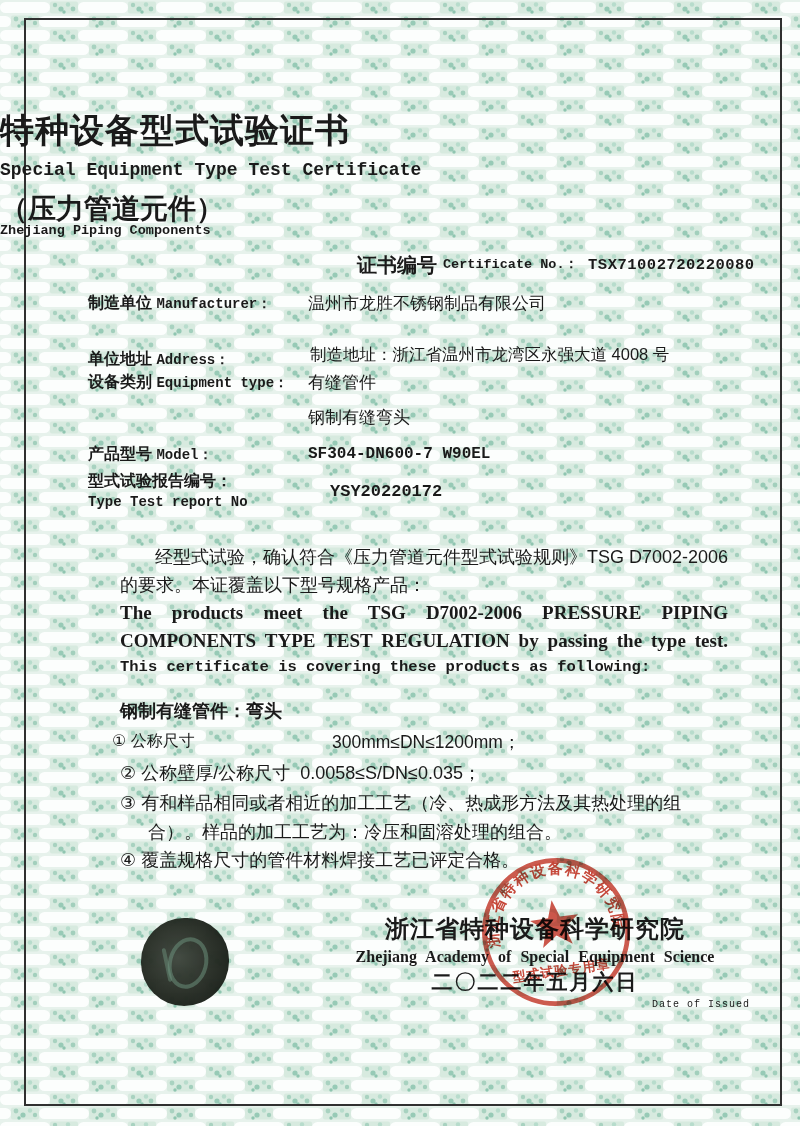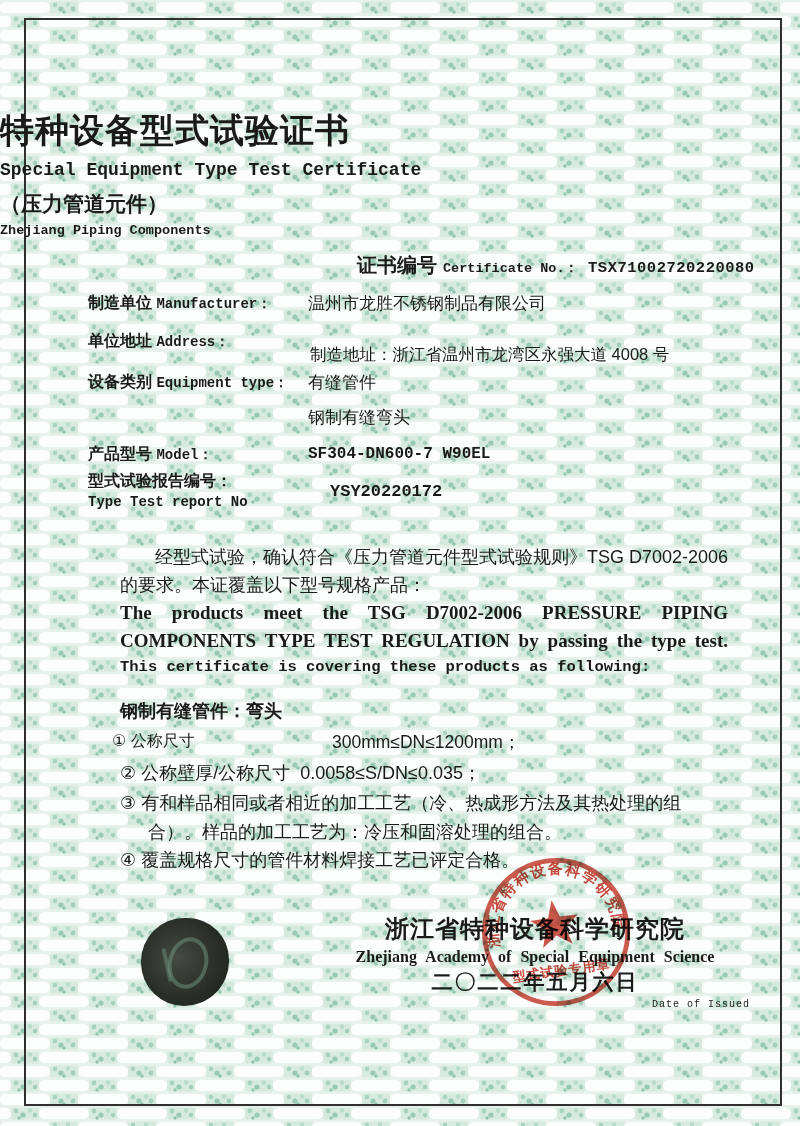--- a/index.html
+++ b/index.html
@@ -17,7 +17,7 @@
   .serifb{font-family:"Liberation Serif","DejaVu Serif",serif;font-weight:700;}
   .title-cn{position:absolute;left:0;top:108px;width:800px;font-size:34px;font-weight:700;letter-spacing:1px;}
   .title-en{position:absolute;left:0;top:160px;width:800px;font-size:18px;font-weight:700;}
-  .paren-cn{position:absolute;left:0;top:190px;width:783px;font-size:21px;font-weight:600;}
+  .paren-cn{position:absolute;left:0;top:190px;width:783px;font-size:28px;font-weight:600;}
   .paren-en{position:absolute;left:0;top:223px;width:800px;font-size:13.5px;font-weight:700;}
 
   .certno{left:357px;top:253px;display:flex;align-items:flex-end;}

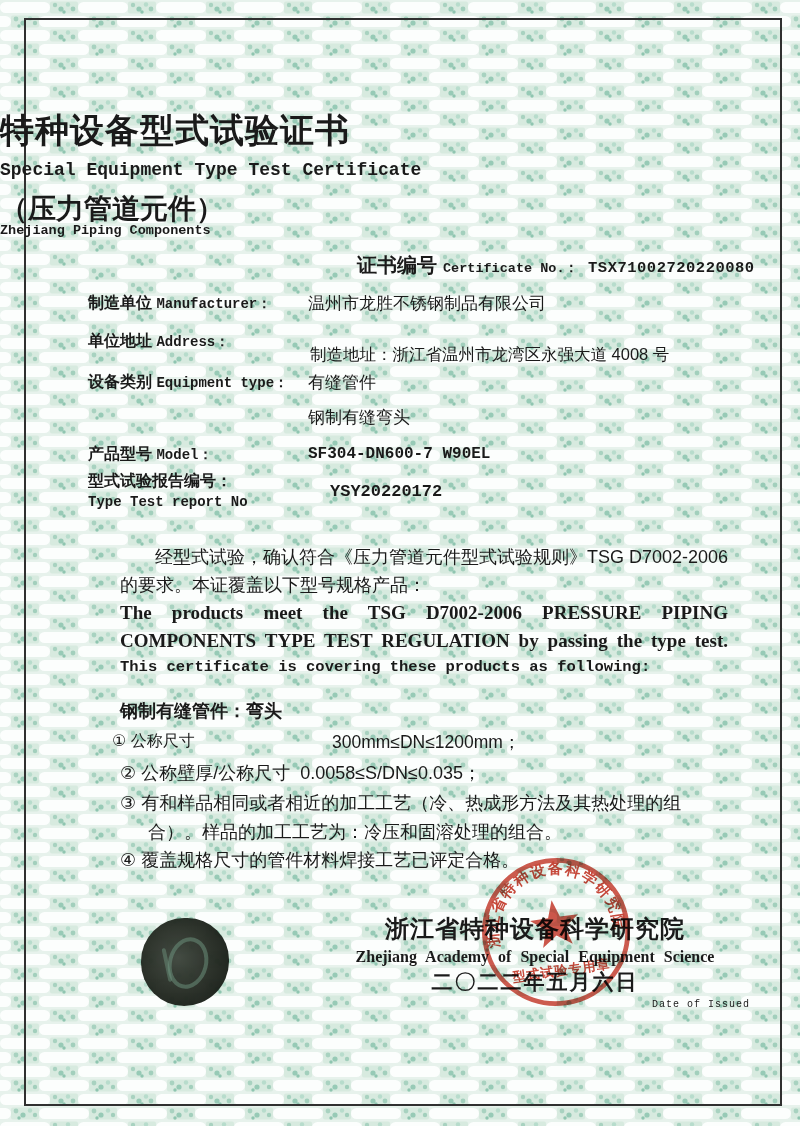--- a/index.html
+++ b/index.html
@@ -20,7 +20,7 @@
   .paren-cn{position:absolute;left:0;top:190px;width:783px;font-size:28px;font-weight:600;}
   .paren-en{position:absolute;left:0;top:223px;width:800px;font-size:13.5px;font-weight:700;}
 
-  .certno{left:357px;top:253px;display:flex;align-items:flex-end;}
+  .certno{left:357px;top:253px;display:flex;align-items:center;}
   .certno .c1{font-size:20px;font-weight:700;}
   .certno .c2{font-size:13.5px;font-weight:700;margin-left:6px;}
   .certno .c3{font-size:15.5px;font-weight:700;margin-left:10px;letter-spacing:.5px;}

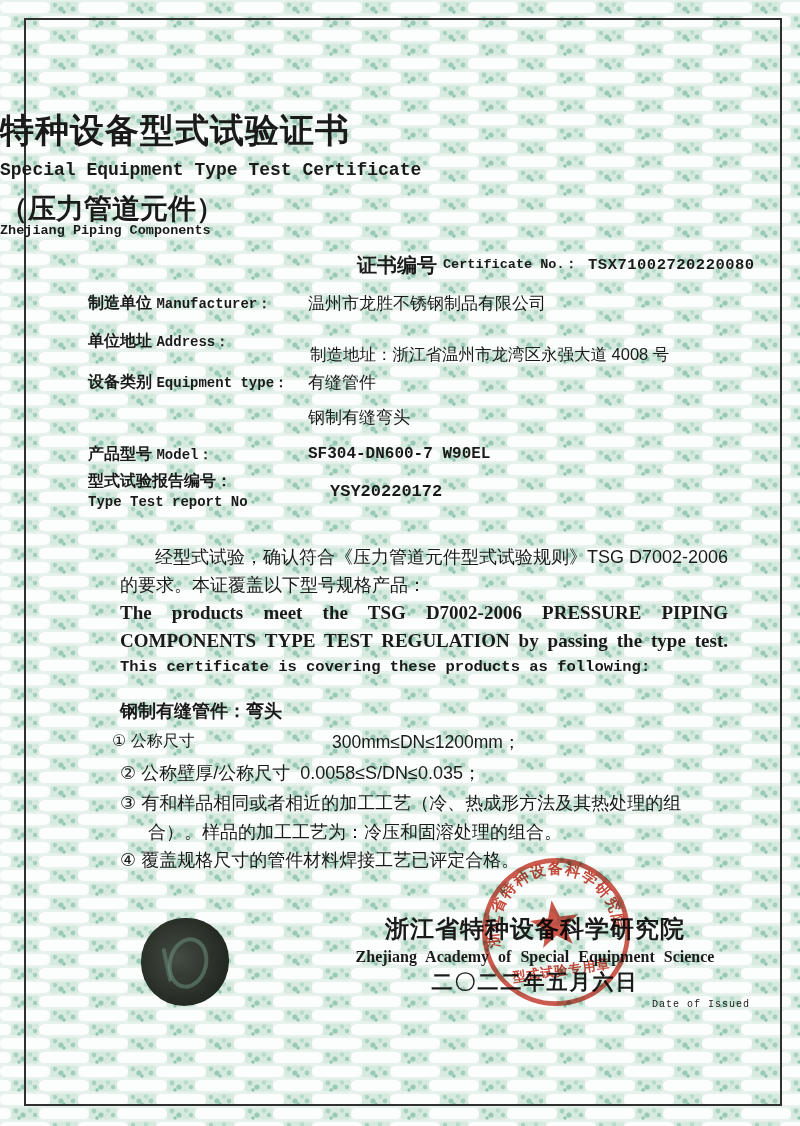--- a/index.html
+++ b/index.html
@@ -30,7 +30,7 @@
   .flabel .en{font-family:"Liberation Mono","DejaVu Sans Mono",monospace;font-size:14px;font-weight:700;}
   .fval{left:308px;font-size:17px;}
   .r1l{top:293px;} .r1v{top:293px;}
-  .r2l{top:331px;} .r2v1{top:318px;left:310px;font-size:16.5px;} .r2v2{top:344px;left:310px;font-size:16.5px;}
+  .r2l{top:349px;} .r2v1{top:318px;left:310px;font-size:16.5px;} .r2v2{top:344px;left:310px;font-size:16.5px;}
   .r3l{top:372px;} .r3v{top:372px;}
   .r4l{top:407px;} .r4v{top:407px;}
   .r5l{top:444px;} .r5v{top:444px;font-family:"Liberation Mono","DejaVu Sans Mono",monospace;font-size:16px;font-weight:600;}

